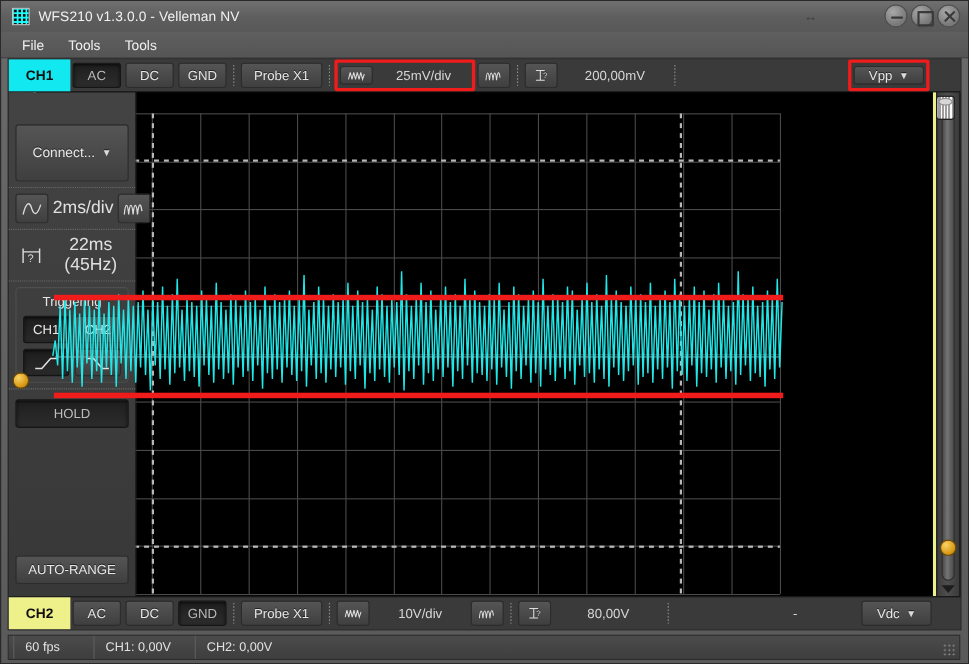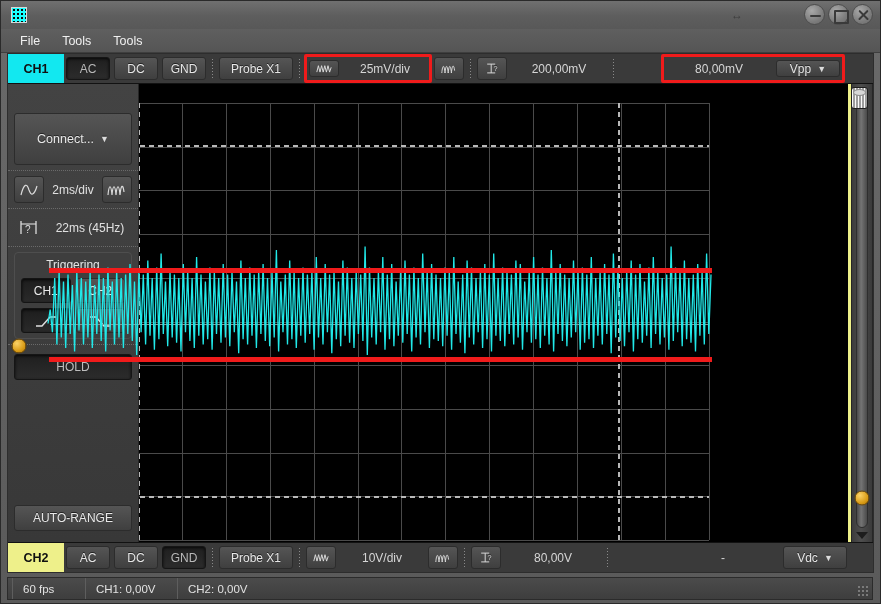--- a/index.html
+++ b/index.html
@@ -204,6 +204,7 @@
 
   <div id="titlebar">
     <div id="app-icon"></div>
+    <div id="title-text">WFS210 v1.3.0.0 - Velleman NV</div>
     <div id="resize-hint">↔</div>
     <div id="winbtns">
       <div class="winbtn" id="btn-min"></div>

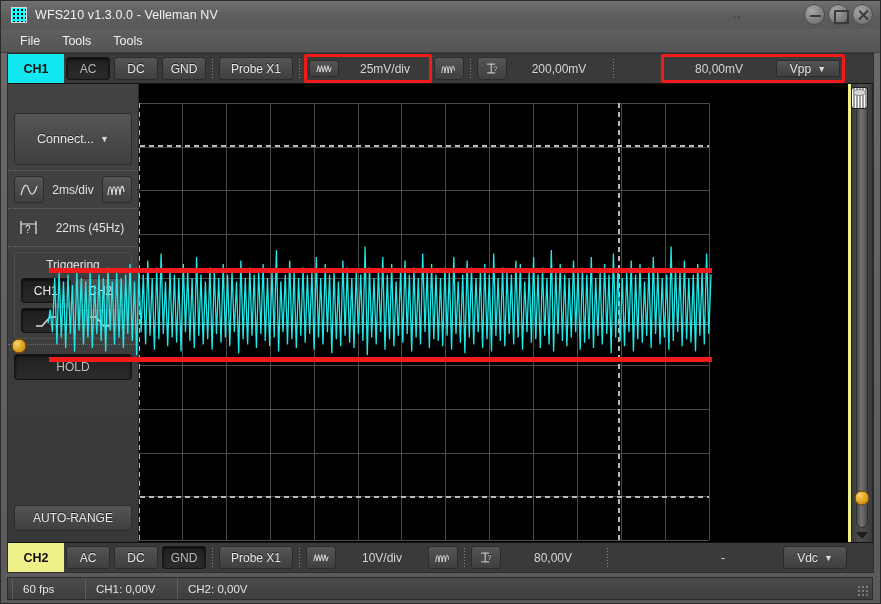--- a/index.html
+++ b/index.html
@@ -258,7 +258,6 @@
       <div class="spacer"></div>
 
       <div class="redbox" style="margin-right:2px">
-        <div class="readout" style="width:110px">80,00mV</div>
         <div class="btn" style="width:64px">
           <span>Vpp</span>
           <span class="caret">▼</span>

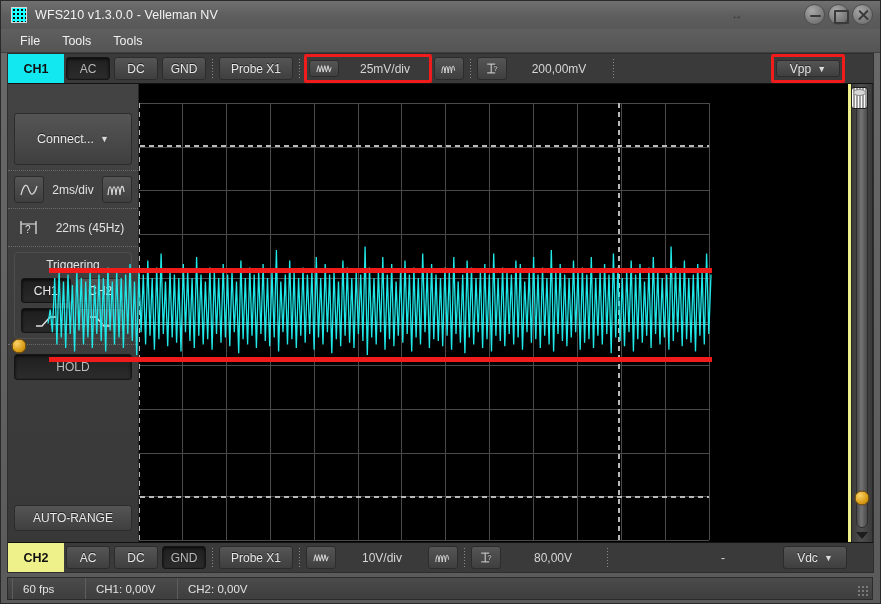--- a/index.html
+++ b/index.html
@@ -152,7 +152,7 @@
 
   
   #leftpanel{
-    width:131px; flex:none; display:flex; flex-direction:column;
+    width:116px; flex:none; display:flex; flex-direction:column;
     background:linear-gradient(180deg,#434343,#383838);
     border-right:1px solid #262626; padding:3px 0;
   }

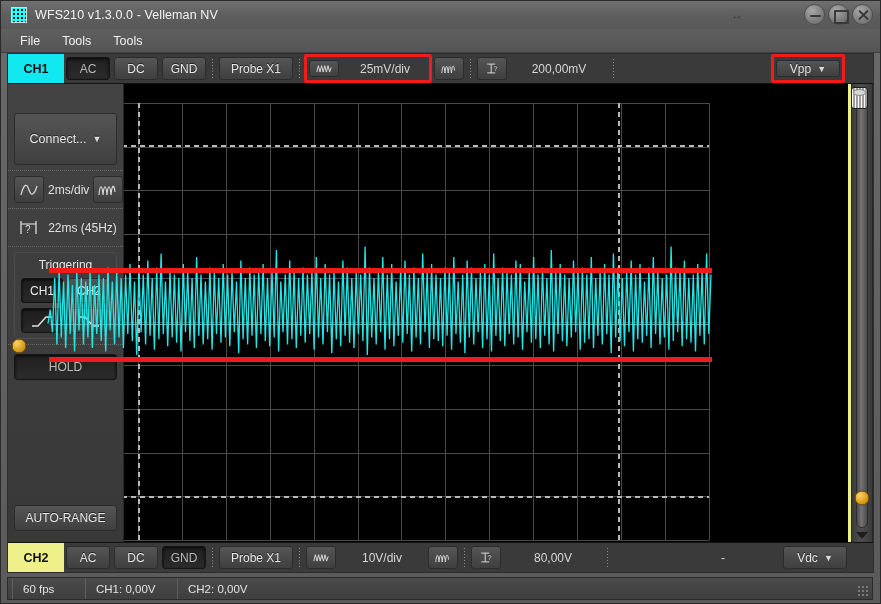--- a/index.html
+++ b/index.html
@@ -170,7 +170,7 @@
   .row{ display:flex; align-items:center; gap:4px; }
   .sq{ width:30px;height:27px;flex:none;display:flex;align-items:center;justify-content:center;
        border-radius:3px;background:linear-gradient(180deg,#555,#3f3f3f);border:1px solid #2c2c2c;cursor:pointer; }
-  .rowlabel{ flex:1 1 auto; text-align:center; font-size:12px; color:#e0e0e0; }
+  .rowlabel{ flex:1 1 auto; text-align:center; font-size:16px; color:#e0e0e0; }
   #trig-box{ border:1px solid #4e4e4e; border-radius:4px; padding:5px 6px; background:#3e3e3e; }
   #trig-title{ text-align:center;font-size:12px;color:#e4e4e4;margin-bottom:6px; }
   .trig-grid{ display:grid; grid-template-columns:1fr 1fr; gap:5px; }

